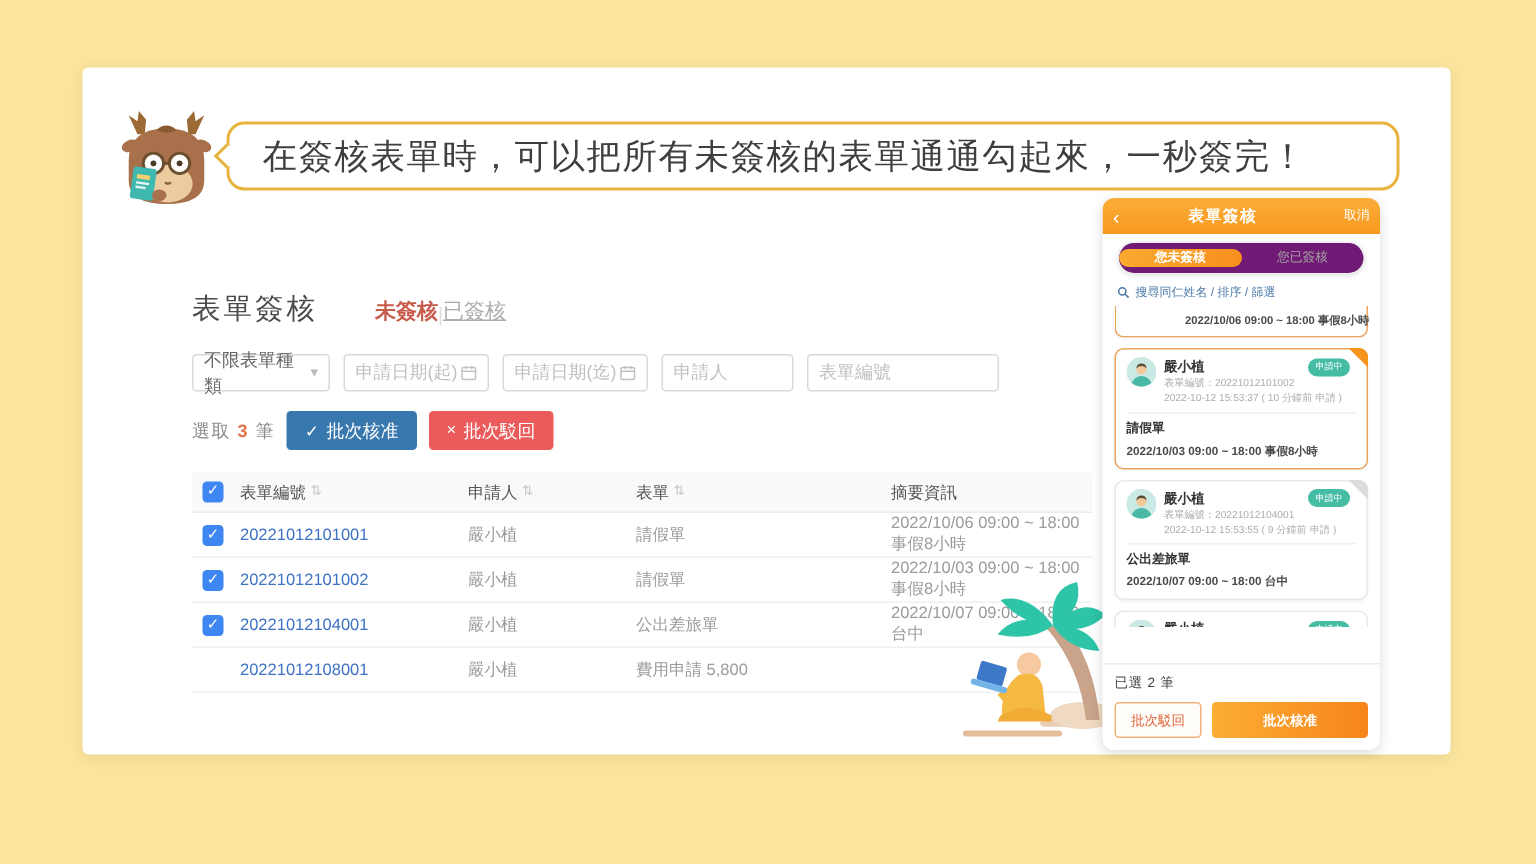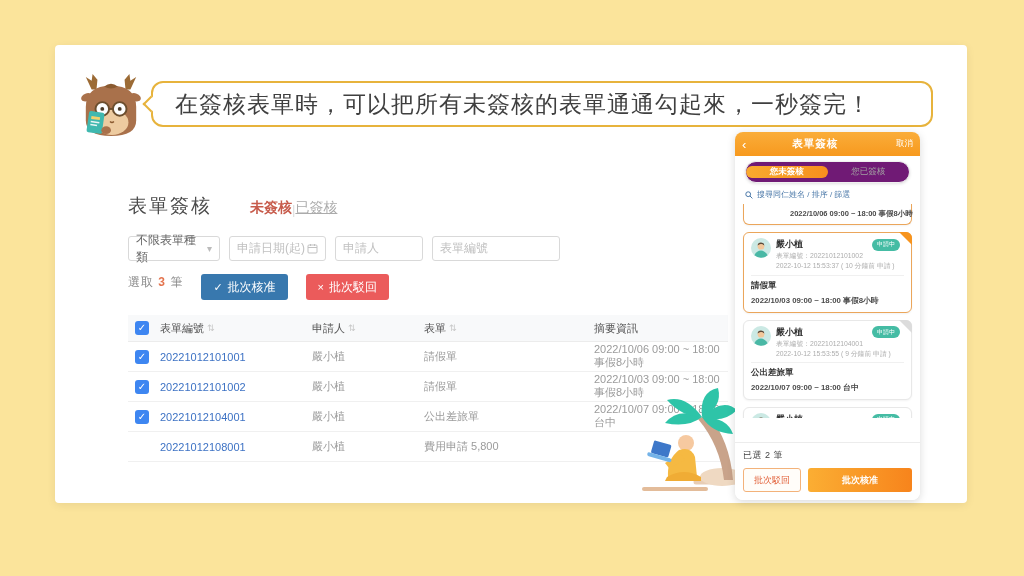--- a/index.html
+++ b/index.html
@@ -203,6 +203,15 @@
             <line x1="7.5" y1="1" x2="7.5" y2="3" stroke="#C1C1C1"></line>
           </svg>
       </div>
+      <div class="d-input w-date">
+        <span>申請日期(迄)</span>
+        <svg width="11" height="11" viewBox="0 0 11 11">
+            <rect x="1" y="2" width="9" height="8" rx="1" fill="none" stroke="#C1C1C1"></rect>
+            <line x1="1" y1="4.5" x2="10" y2="4.5" stroke="#C1C1C1"></line>
+            <line x1="3.5" y1="1" x2="3.5" y2="3" stroke="#C1C1C1"></line>
+            <line x1="7.5" y1="1" x2="7.5" y2="3" stroke="#C1C1C1"></line>
+          </svg>
+      </div>
       <div class="d-input w-applicant">
         <span>申請人</span>
       </div>

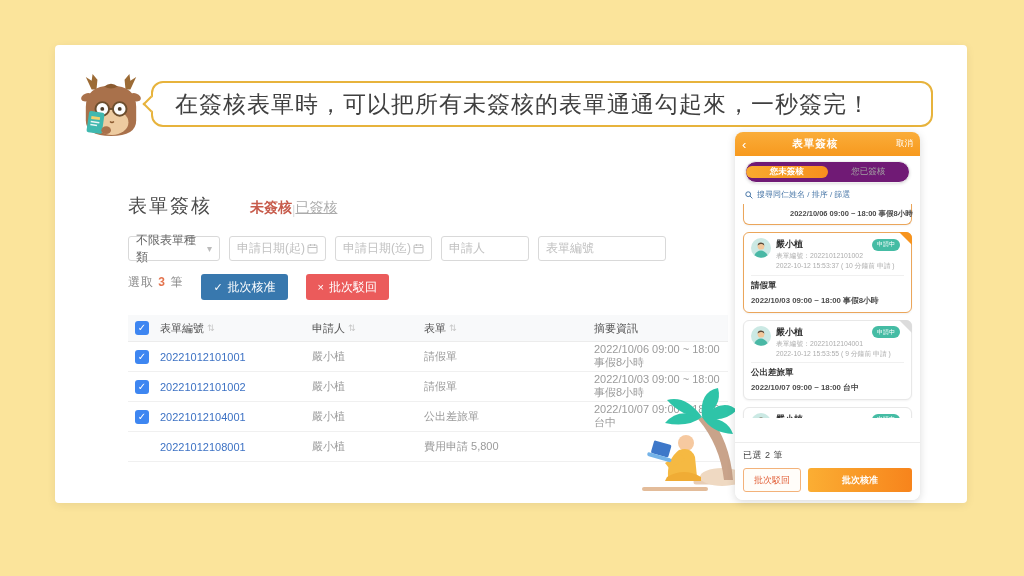--- a/index.html
+++ b/index.html
@@ -53,7 +53,7 @@
   .d-input.w-applicant { width:88px; }
   .d-input.w-formno { width:128px; }
 
-  .d-actions { display:flex; align-items:flex-start; gap:18px; margin-top:13px; }
+  .d-actions { display:flex; align-items:center; gap:8px; margin-top:13px; }
   .d-selected { font-size:12px; color:#8B8B8B; letter-spacing:1px; }
   .d-selected b { color:#E4744E; font-weight:bold; }
   .d-btn {

